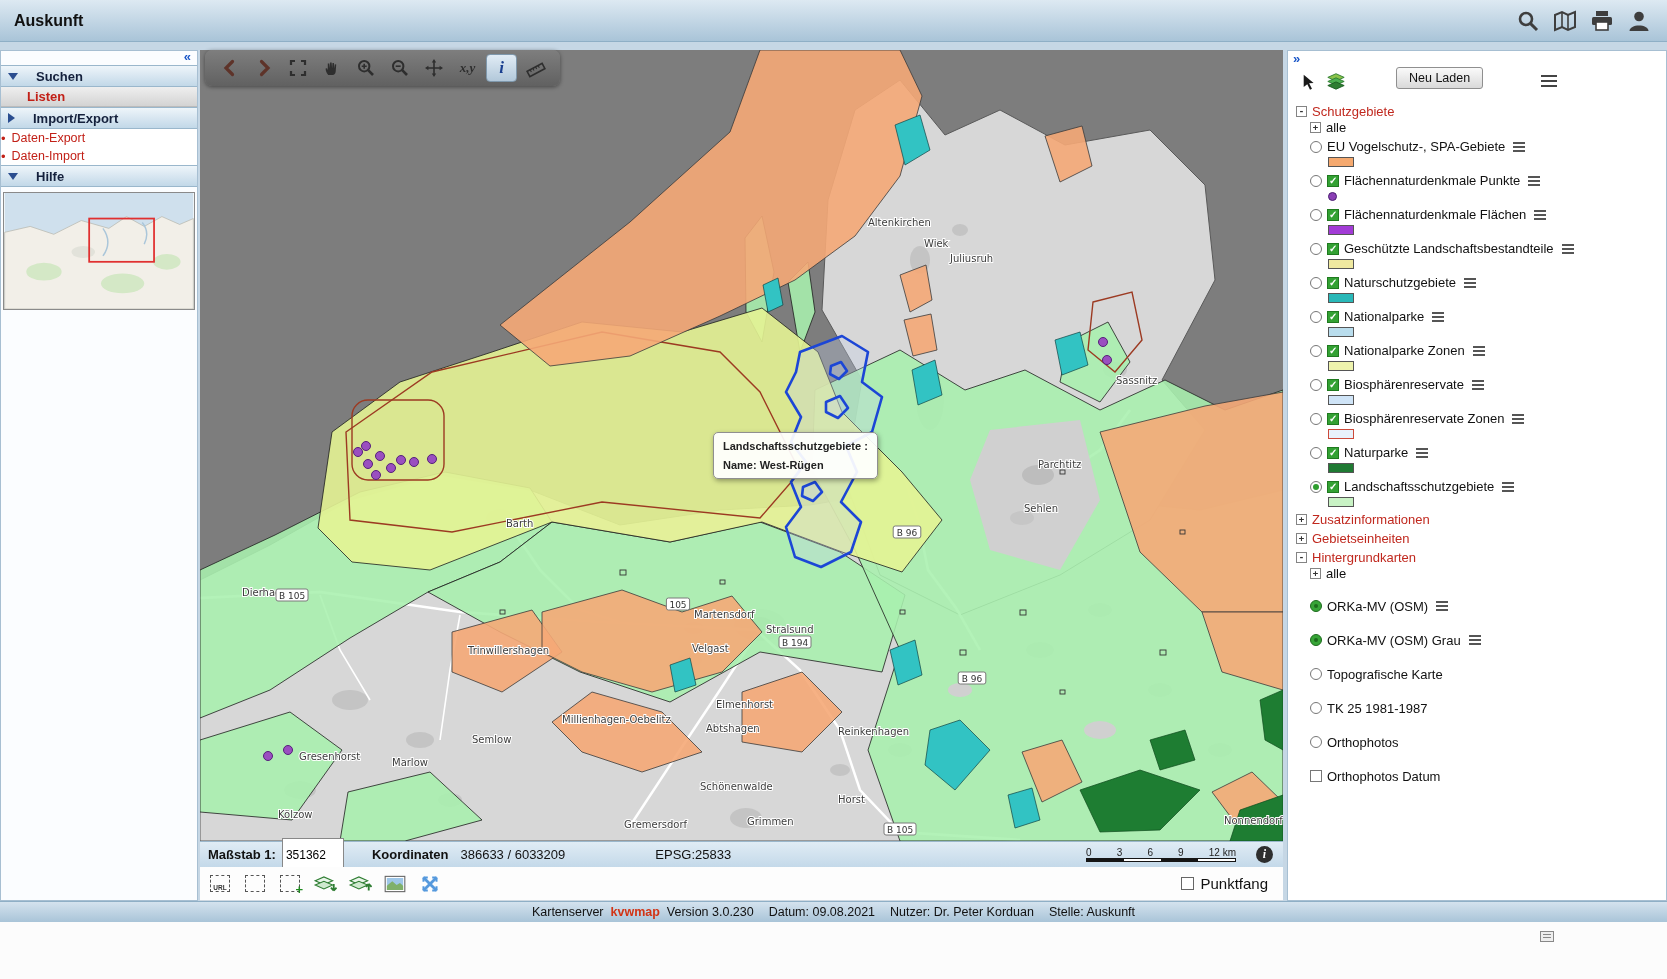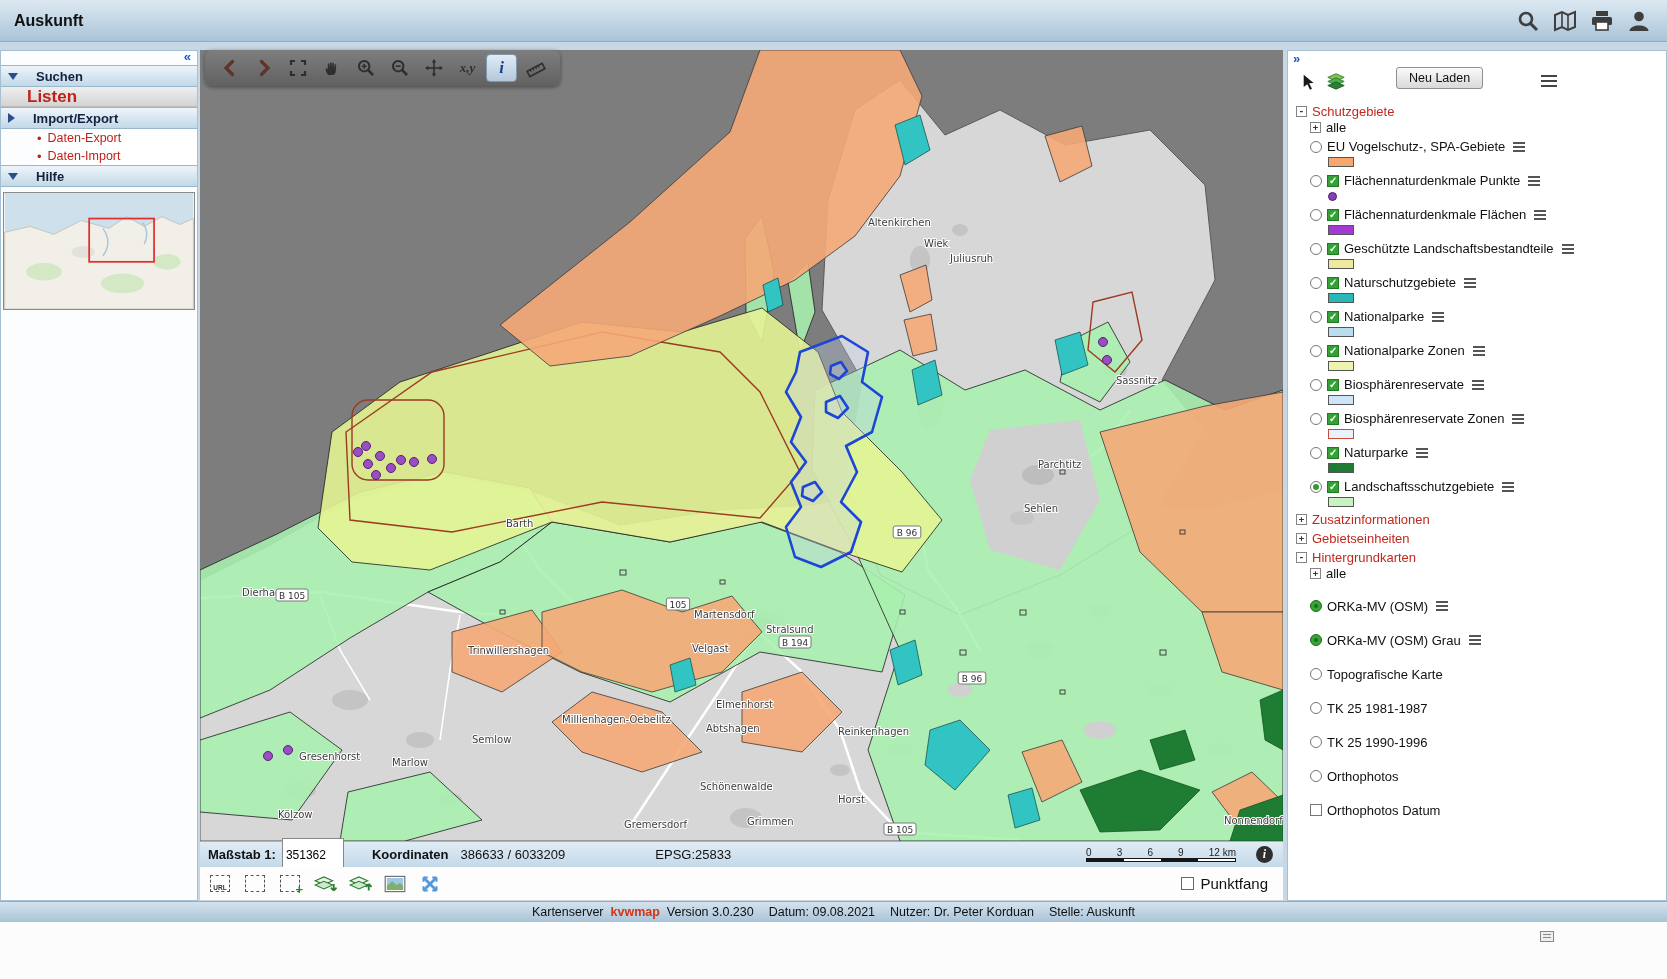--- a/index.html
+++ b/index.html
@@ -25,7 +25,7 @@
   .tri.right{border-top:5px solid transparent;border-bottom:5px solid transparent;border-left:7px solid #2a4d8f;}
   .listen-row{height:20px;display:flex;align-items:center;padding-left:26px;
     background:linear-gradient(#efefef,#d3d3d3);border-bottom:1px solid #bbb;
-    font-size:17px;font-weight:bold;color:#c22017;cursor:pointer;}
+    font-size:13px;font-weight:bold;color:#c22017;cursor:pointer;}
   .red-link{height:18px;display:flex;align-items:center;gap:6px;font-size:12.5px;color:#c22017;cursor:pointer;background:#fff;margin-left:36px;}
   .red-link::before{content:"•";color:#c22017;font-size:13px;}
   .minimap{margin:5px 2px;border:1px solid #8a8a8a;background:#fff;width:192px;height:118px;}

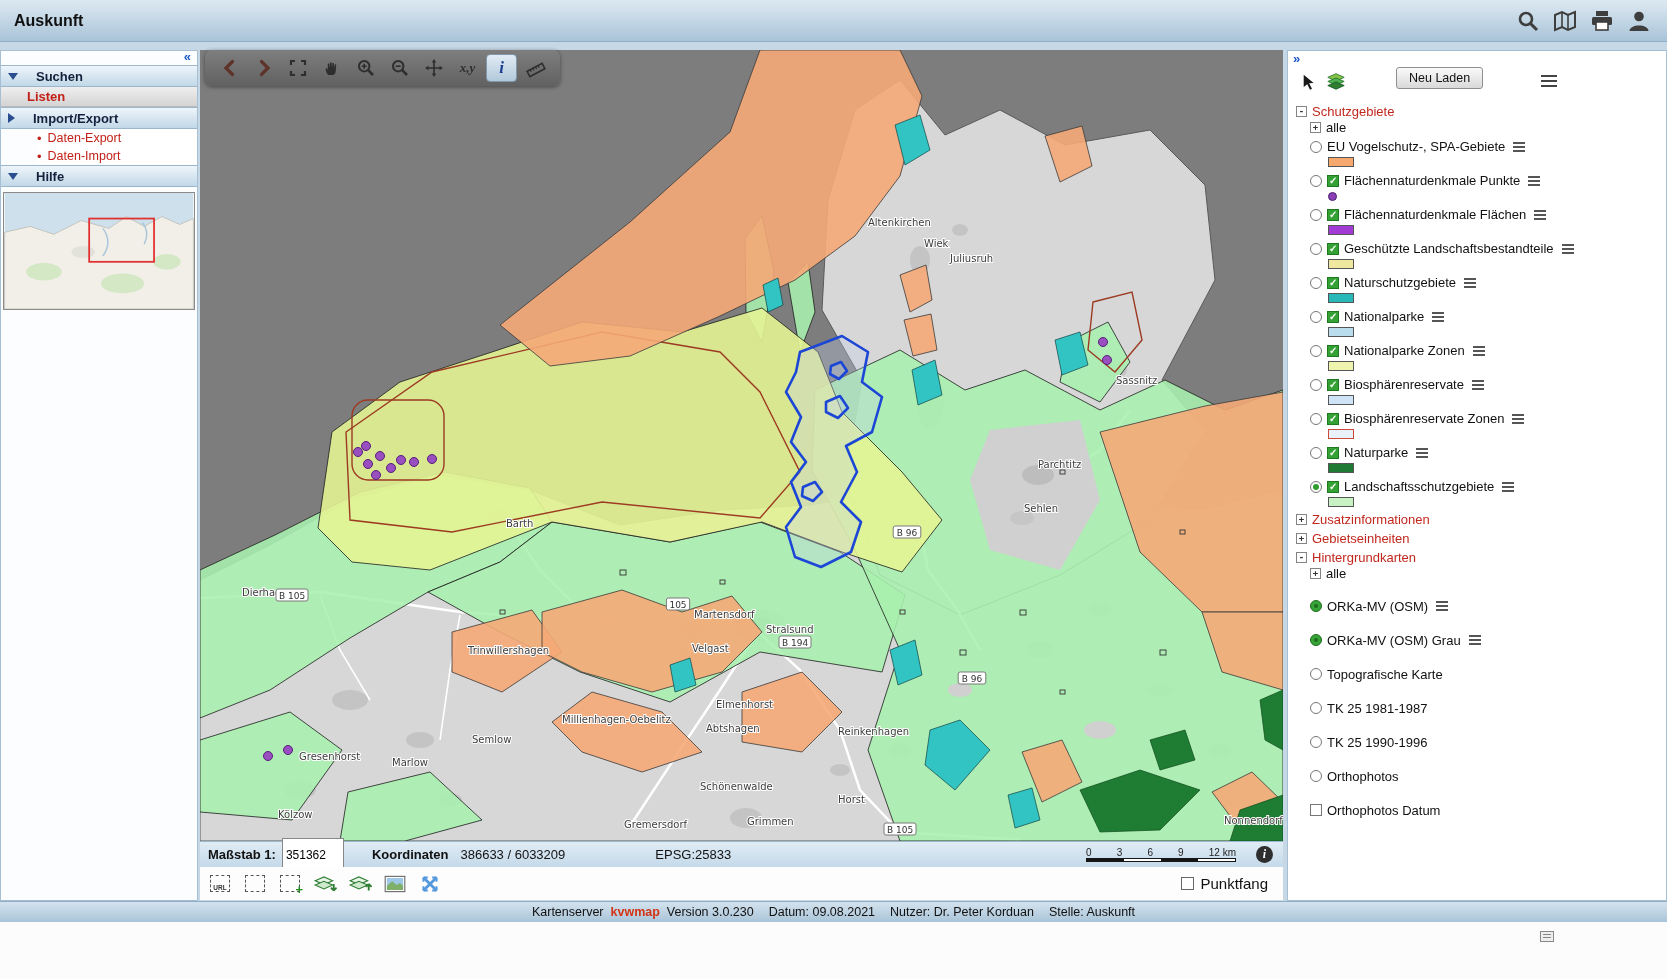--- a/index.html
+++ b/index.html
@@ -26,7 +26,7 @@
   .listen-row{height:20px;display:flex;align-items:center;padding-left:26px;
     background:linear-gradient(#efefef,#d3d3d3);border-bottom:1px solid #bbb;
     font-size:13px;font-weight:bold;color:#c22017;cursor:pointer;}
-  .red-link{height:18px;display:flex;align-items:center;gap:6px;font-size:12.5px;color:#c22017;cursor:pointer;background:#fff;margin-left:36px;}
+  .red-link{height:18px;display:flex;align-items:center;gap:6px;font-size:12.5px;color:#c22017;cursor:pointer;background:#fff;}
   .red-link::before{content:"•";color:#c22017;font-size:13px;}
   .minimap{margin:5px 2px;border:1px solid #8a8a8a;background:#fff;width:192px;height:118px;}
 

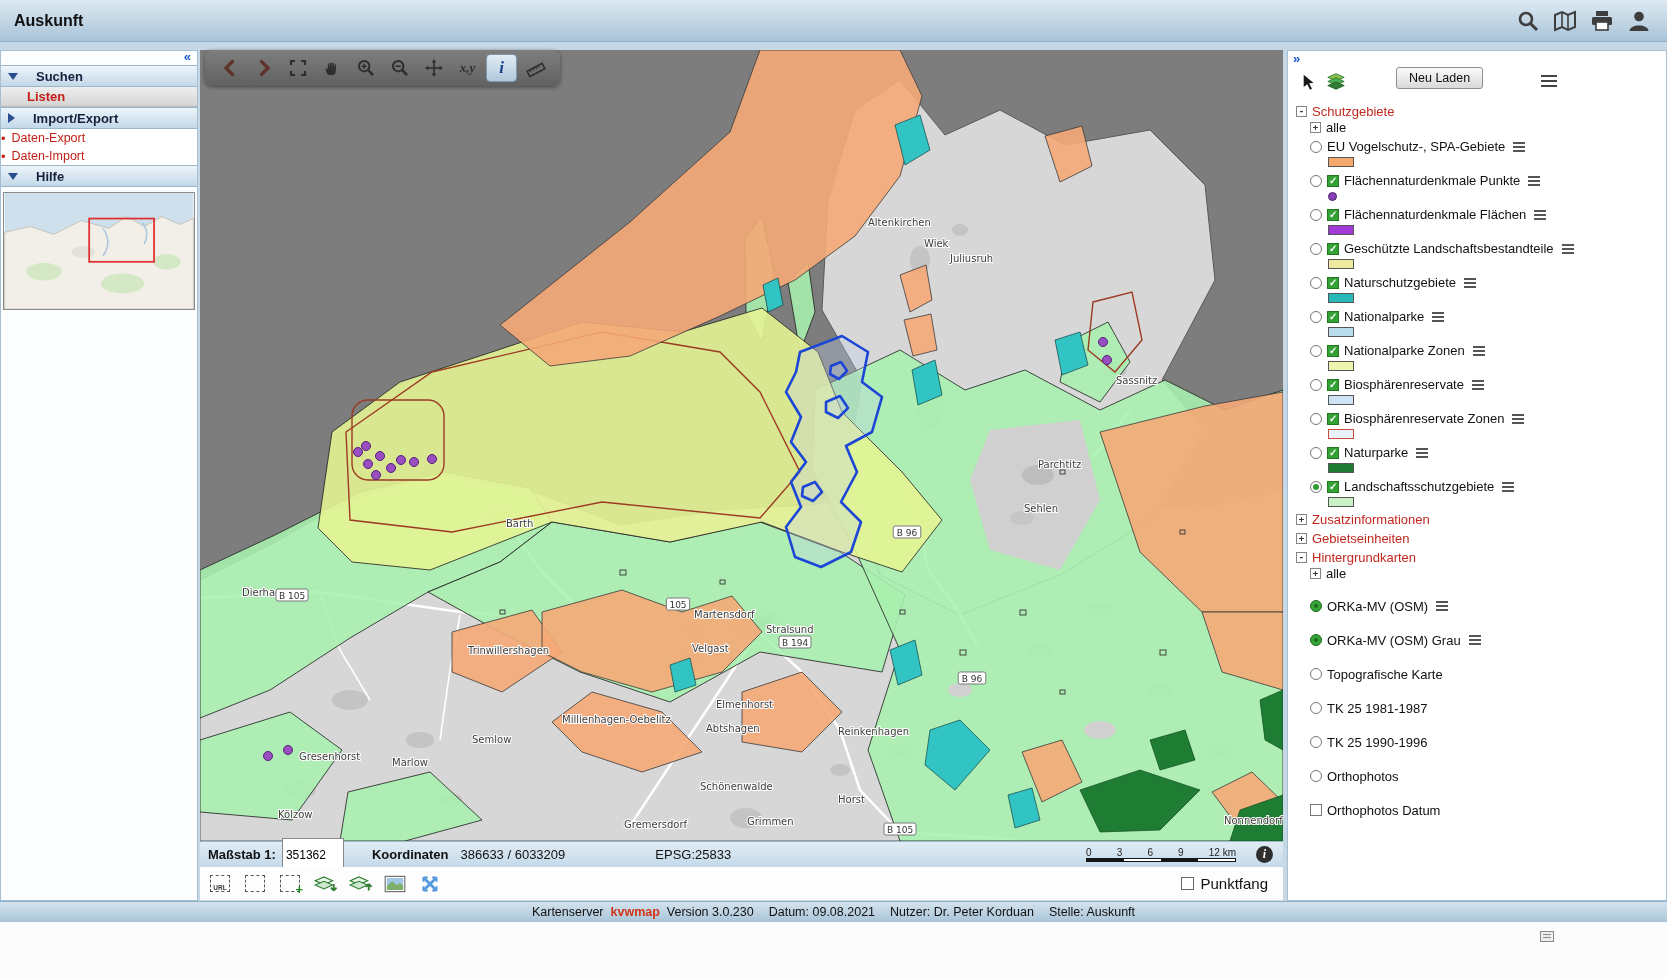--- a/index.html
+++ b/index.html
@@ -432,6 +432,10 @@
         </div>
       </div>
 
+    <div class="tooltip">
+      <div class="l1">Landschaftsschutzgebiete :</div>
+      <div class="l2">Name: West-Rügen</div>
+    </div>
   </div>
 
   <div id="right">

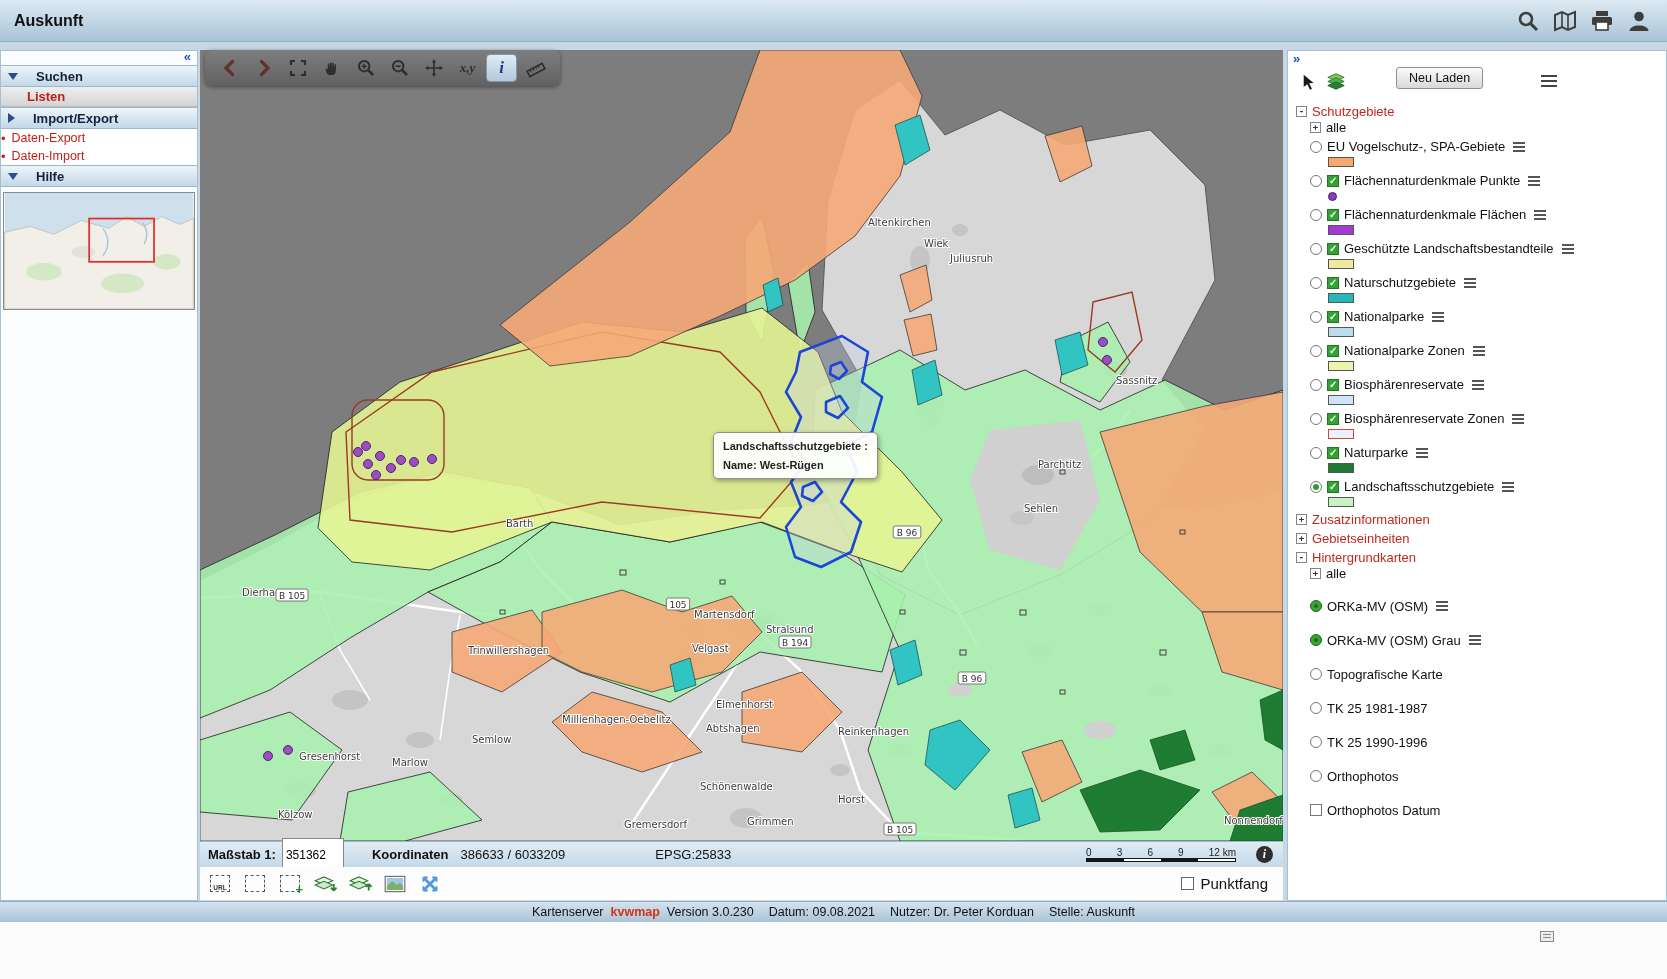--- a/index.html
+++ b/index.html
@@ -655,10 +655,6 @@
         </div>
         <div class="layer-row bg">
           <span class="rb"></span>
-          <span class="layer-label">TK 25 1990-1996</span>
-        </div>
-        <div class="layer-row bg">
-          <span class="rb"></span>
           <span class="layer-label">Orthophotos</span>
         </div>
         <div class="layer-row bg">

